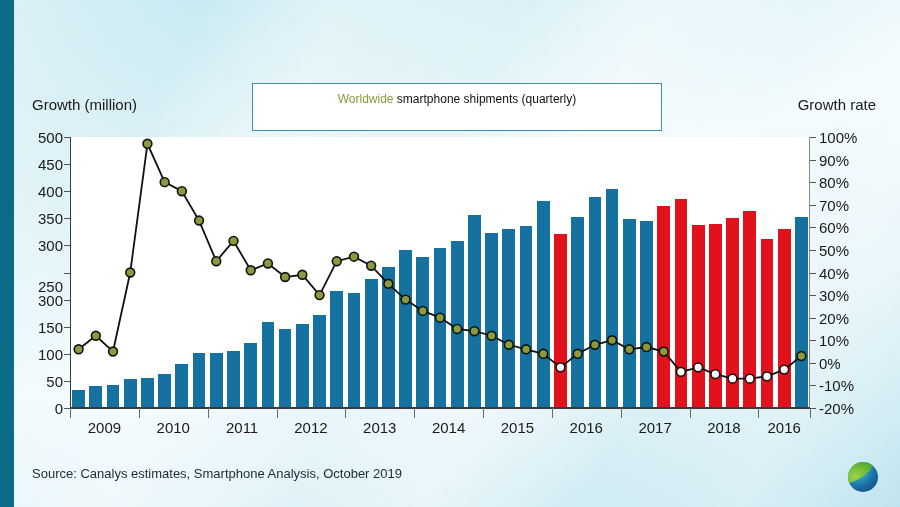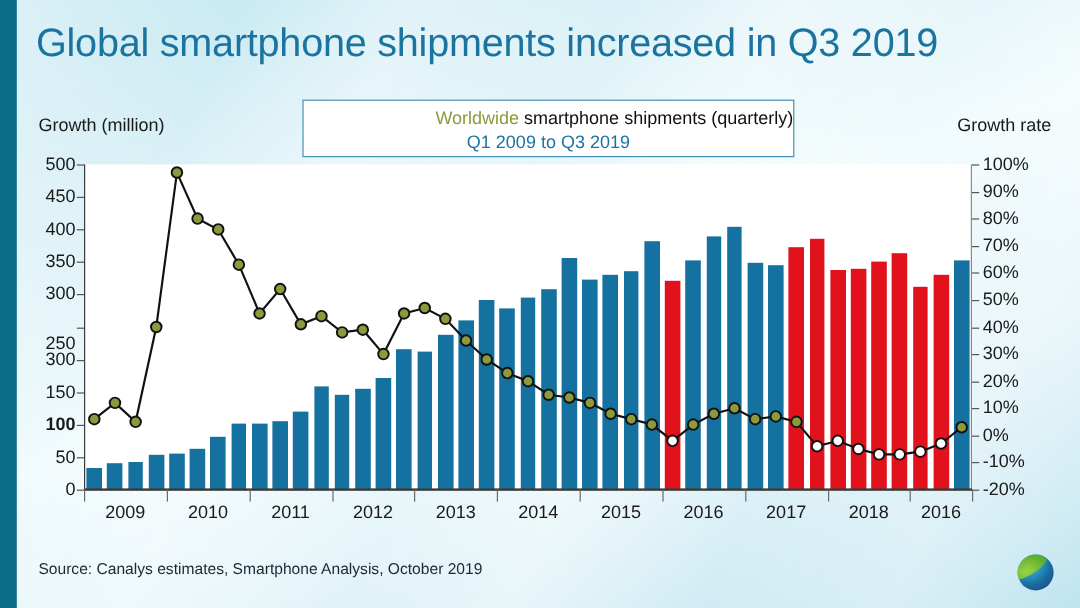--- a/index.html
+++ b/index.html
@@ -95,7 +95,6 @@
 
   <div id="leftbar"></div>
 
-  <div id="title">Global smartphone shipments increased in Q3 2019</div>
 
   <div id="units-label">Growth (million)</div>
   <div id="growth-label">Growth rate</div>

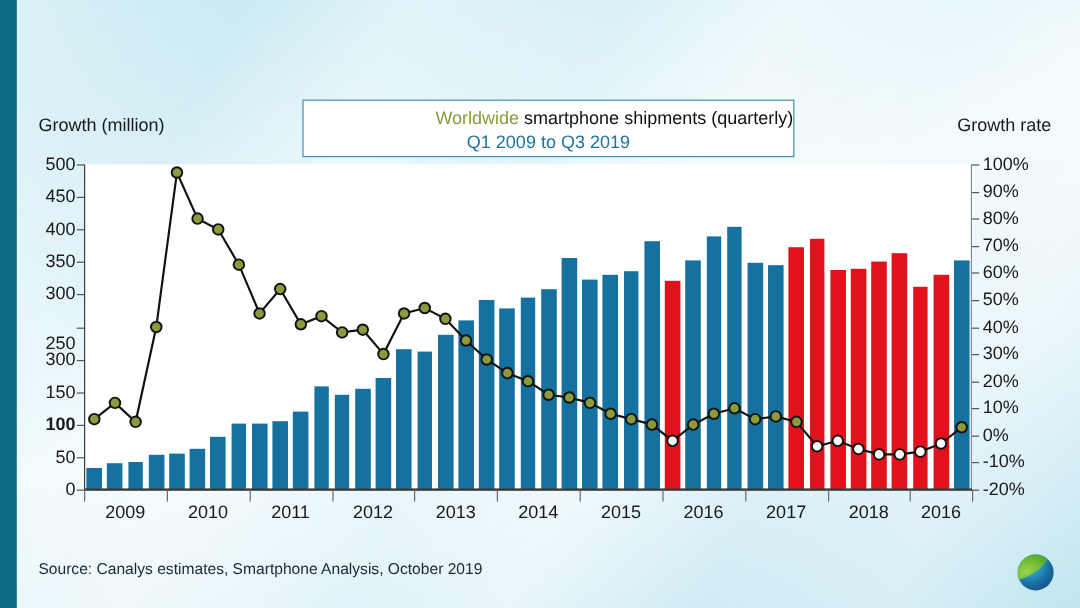--- a/index.html
+++ b/index.html
@@ -34,7 +34,7 @@
     background:#ffffff;border:1px solid #3f8fb5;
     text-align:center;box-sizing:border-box;padding-top:5px;
   }
-  #subtitle-box .l1{font-size:15px;line-height:20px;color:#111;text-align:right;}
+  #subtitle-box .l1{font-size:12px;line-height:20px;color:#111;}
   #subtitle-box .l1 .ww{color:#8a9a3c;}
   #subtitle-box .l2{font-size:15px;line-height:20px;color:#1b74a0;}
 

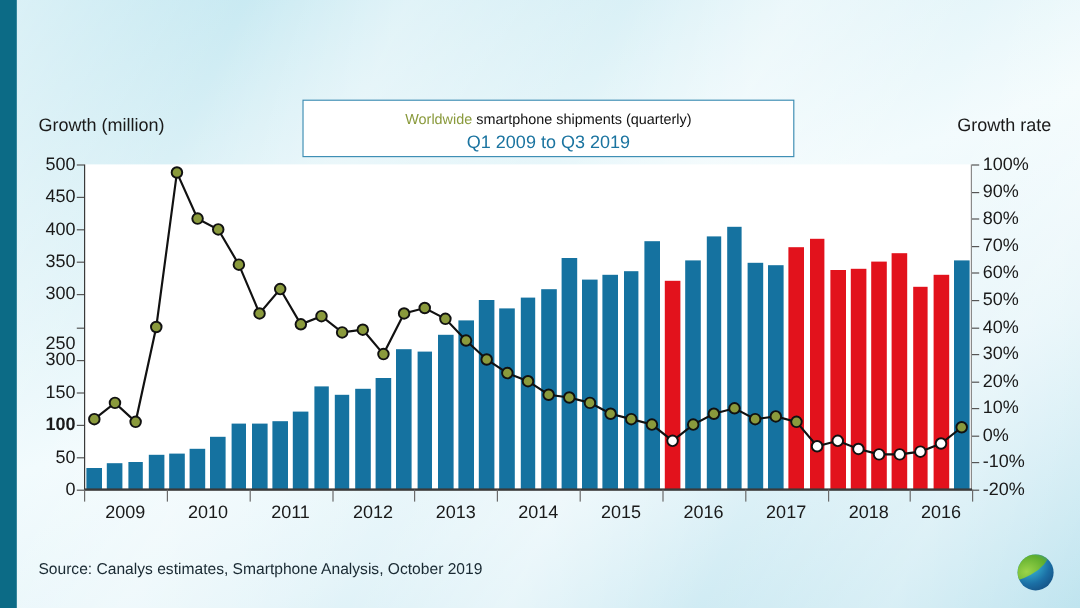--- a/index.html
+++ b/index.html
@@ -101,7 +101,6 @@
 
   <div id="subtitle-box">
     <div class="l1"><span class="ww">Worldwide</span><span> smartphone shipments (quarterly)</span></div>
-    <div class="l2">Q1 2009 to Q3 2019</div>
   </div>
 
   <div id="legend">

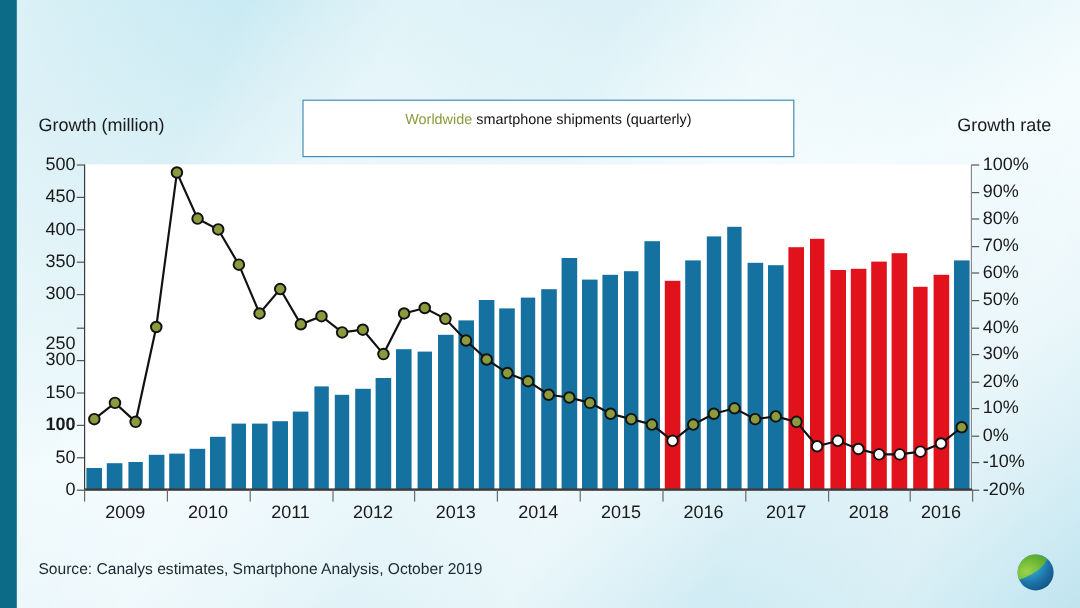--- a/index.html
+++ b/index.html
@@ -124,7 +124,7 @@
         <div class="tickmark-l" style="top: 243.9px;"></div>
         <div class="tick-l" style="top: 243.9px;">50</div>
         <div class="tickmark-l" style="top: 216.8px;"></div>
-        <div class="tick-l" style="top: 216.8px; font-weight: bold;">100</div>
+        <div class="tick-l" style="top: 216.8px;">100</div>
         <div class="tickmark-l" style="top: 189.7px;"></div>
         <div class="tick-l" style="top: 189.7px;">150</div>
         <div class="tickmark-l" style="top: 162.6px;"></div>

